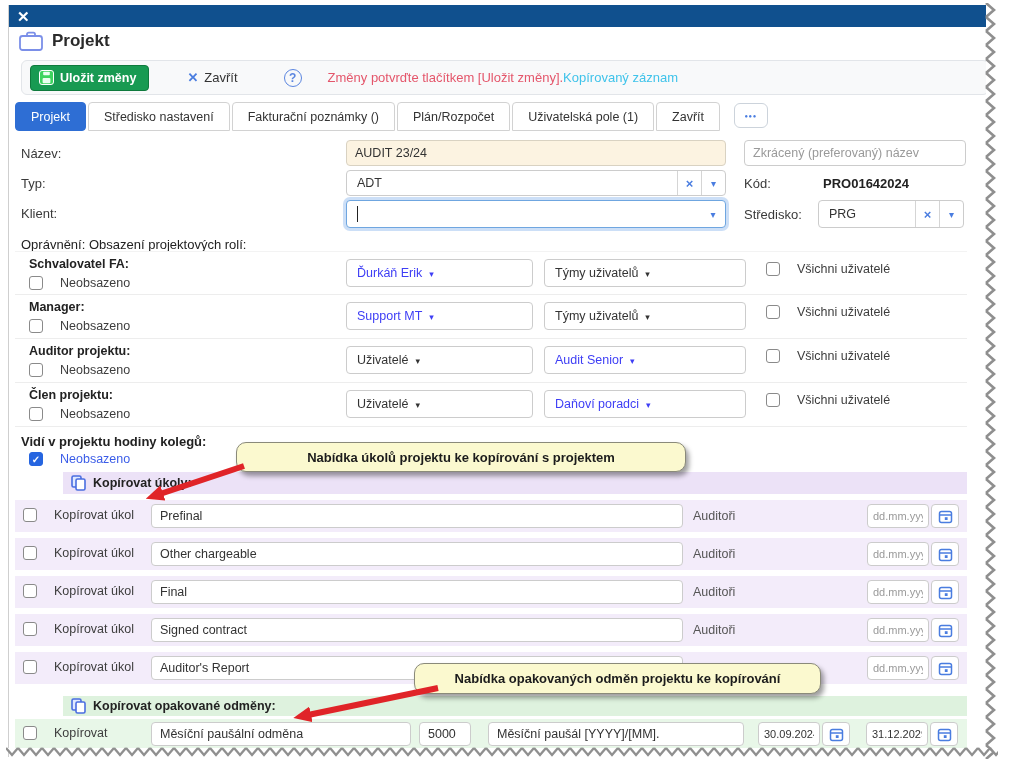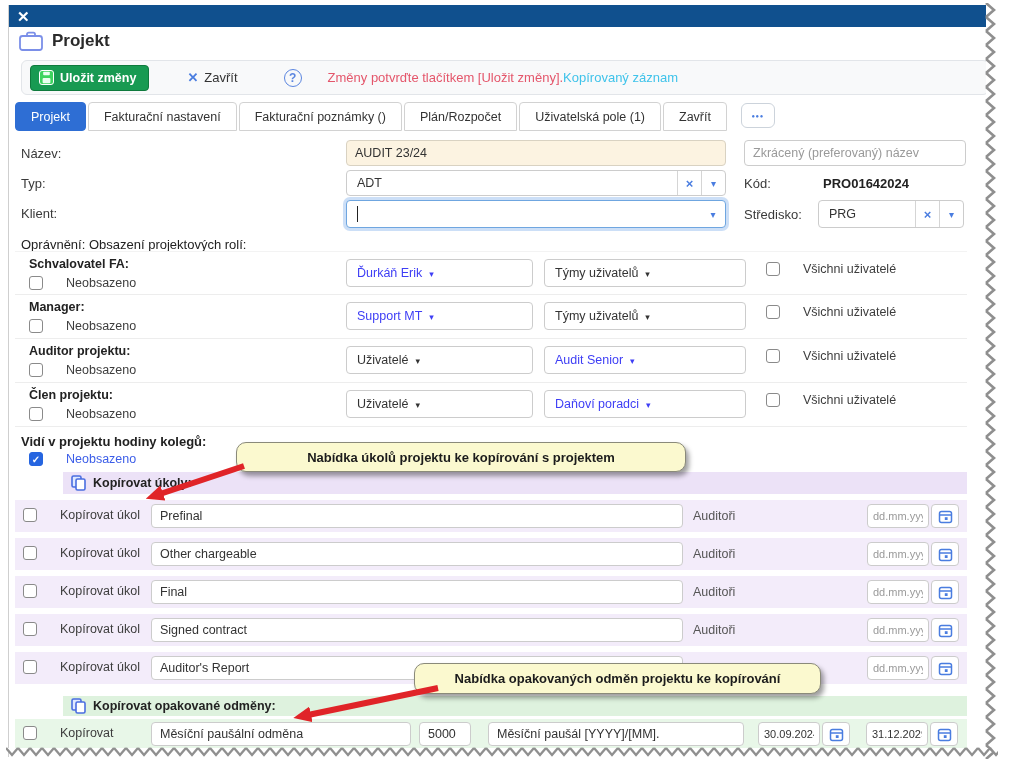--- a/index.html
+++ b/index.html
@@ -167,7 +167,7 @@
 
   <div class="tabs">
     <div class="tab active">Projekt</div>
-    <div class="tab">Fakturační nastavení</div>
+    <div class="tab">Středisko nastavení</div>
     <div class="tab">Fakturační poznámky ()</div>
     <div class="tab">Plán/Rozpočet</div>
     <div class="tab">Uživatelská pole (1)</div>

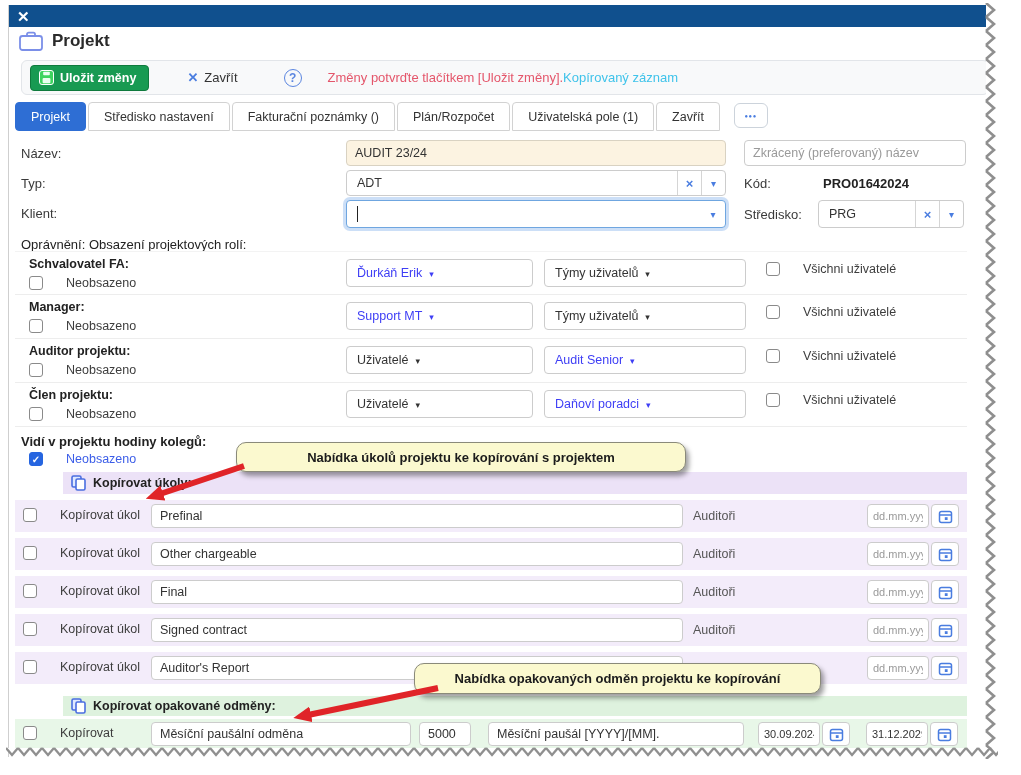--- a/index.html
+++ b/index.html
@@ -64,7 +64,7 @@
     display:inline-flex; align-items:center; justify-content:center; flex:none; cursor:pointer; }
   .cb.checked { background:#2665e0; border-color:#2665e0; }
   .cb.checked::after { content:"✓"; color:#fff; font-size:10px; font-weight:bold; }
-  .cbrow { display:flex; align-items:center; gap:23px; font-size:12.5px; color:#3d3d3d; }
+  .cbrow { display:flex; align-items:center; gap:17px; font-size:12.5px; color:#3d3d3d; }
 
   
   .name-input { position:absolute; left:337px; top:135px; width:380px; }

